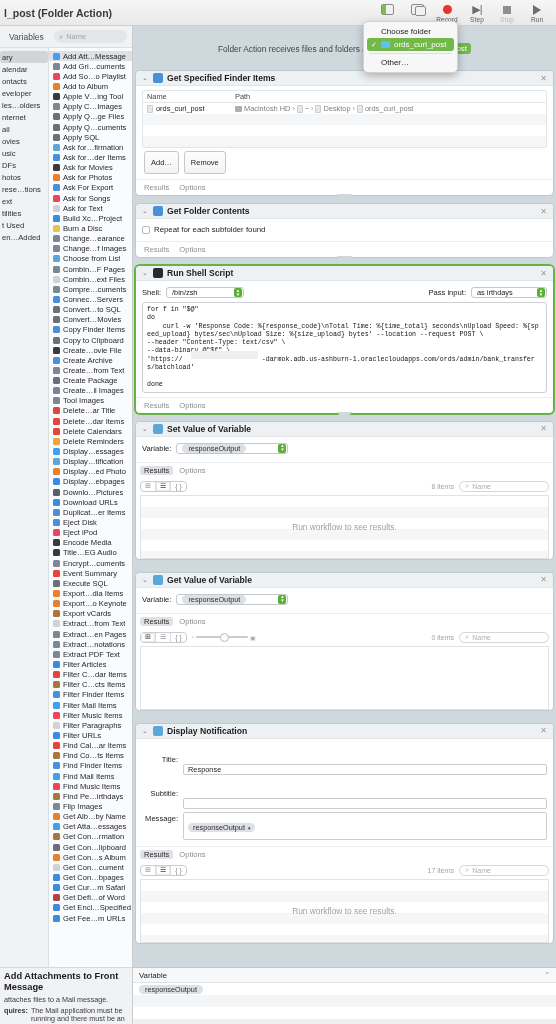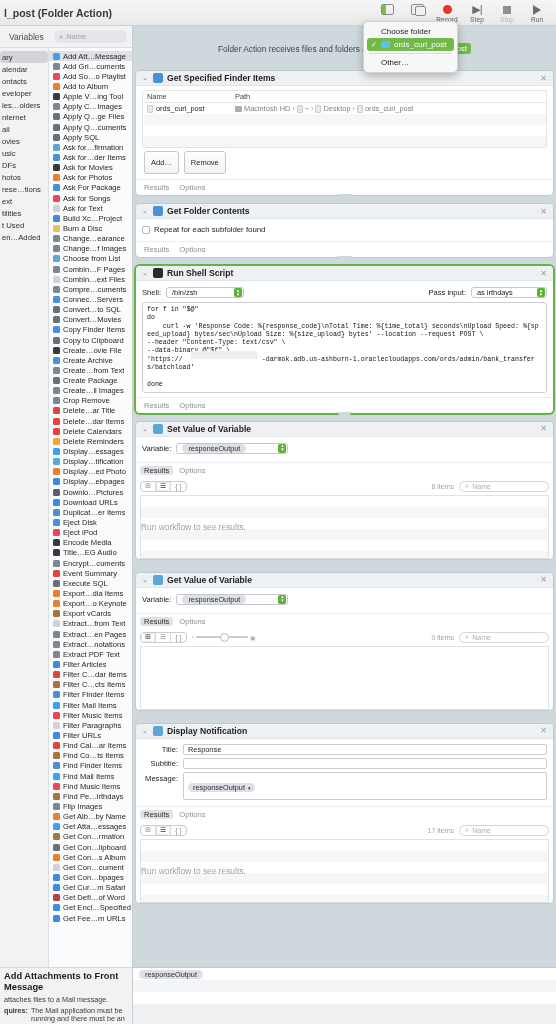--- a/index.html
+++ b/index.html
@@ -338,7 +338,7 @@
           </div>
           <div class="act">
             <span class="aic" style="background: rgb(74, 144, 217);"></span>
-            <span class="nm">Ask For Package</span>
+            <span class="nm">Ask For Export</span>
           </div>
           <div class="act">
             <span class="aic" style="background: rgb(240, 68, 90);"></span>

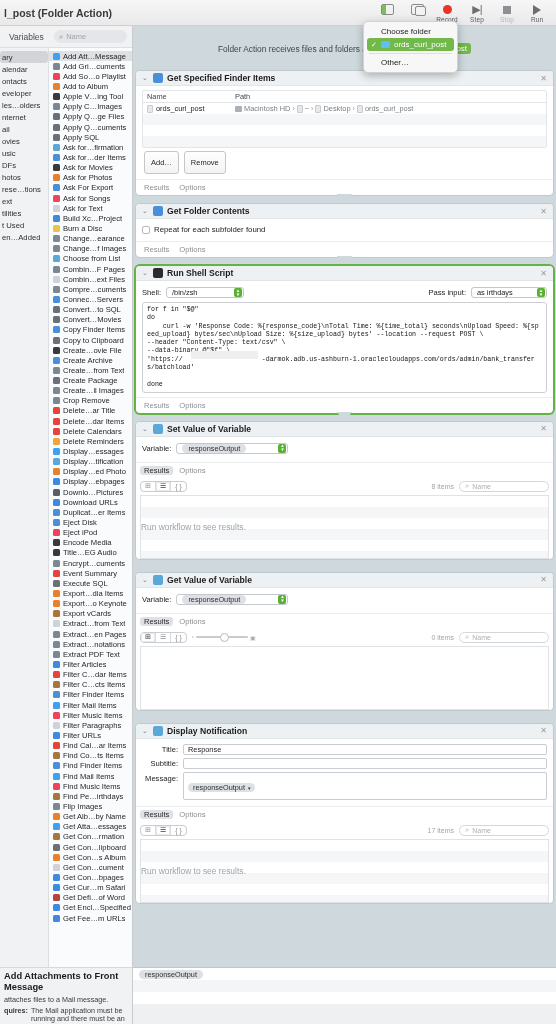--- a/index.html
+++ b/index.html
@@ -422,7 +422,7 @@
           </div>
           <div class="act">
             <span class="aic" style="background: rgb(123, 135, 146);"></span>
-            <span class="nm">Crop Remove</span>
+            <span class="nm">Tool Images</span>
           </div>
           <div class="act">
             <span class="aic" style="background: rgb(228, 68, 60);"></span>

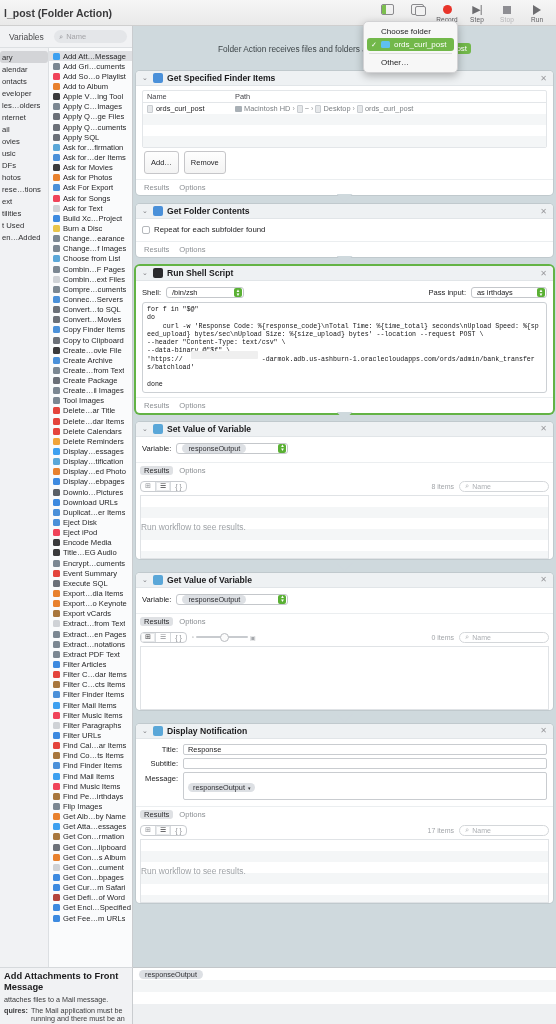--- a/index.html
+++ b/index.html
@@ -167,7 +167,7 @@
   .zrow.alt{ background:#f4f6f7; }
   .rescenter{
     position:absolute; left:0; right:0; top:50%; transform:translateY(-50%);
-    text-align:left; font-size:8.4px; color:#9ea2a6;
+    text-align:center; font-size:8.4px; color:#9ea2a6;
   }
 
   .notch{

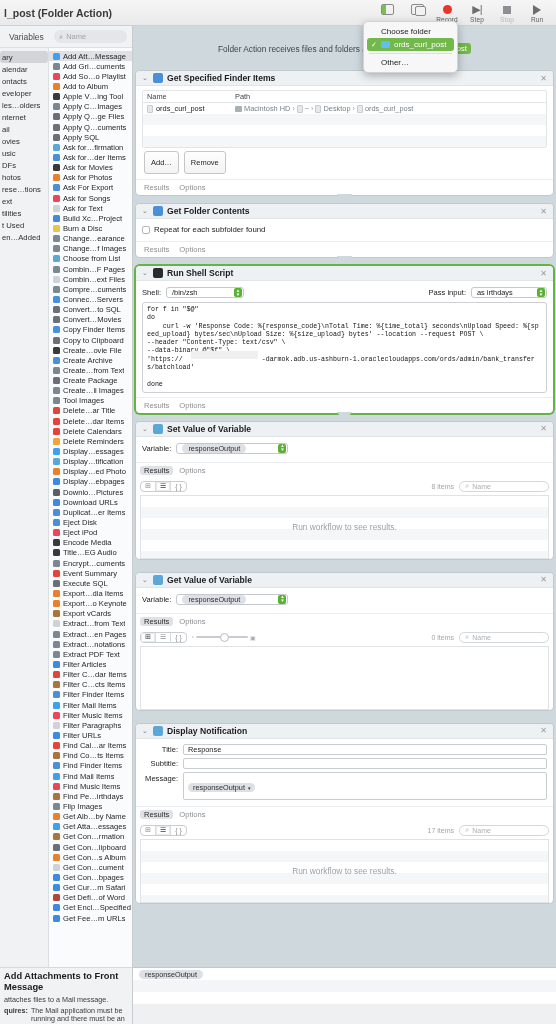--- a/index.html
+++ b/index.html
@@ -182,7 +182,7 @@
   .inputrow{ display:flex; align-items:center; gap:5px; padding:1.5px 0;}
   .ilabel{ width:36px; text-align:right; font-size:7.6px; color:#1c1c1e;}
   .ifield{ flex:1; height:11px; background:#fff; border:1px solid #c9ccd0; border-radius:2px;
-           font-size:7.4px; color:#1c1c1e; display:flex;align-items:center;padding:0 4px;}
+           font-size:7.4px; color:#1c1c1e; display:flex;align-items:center;padding:0 4px;margin-top:20px;}
   .ibox{ flex:1; min-height:28px; background:#fff; border:1px solid #c9ccd0; border-radius:2px; padding:3px 4px;}
   .varpill2{ display:inline-flex; align-items:center; gap:3px; background:#dde0e4; border-radius:7px; padding:0 5px; font-size:7.3px; color:#2f2f33;}
 

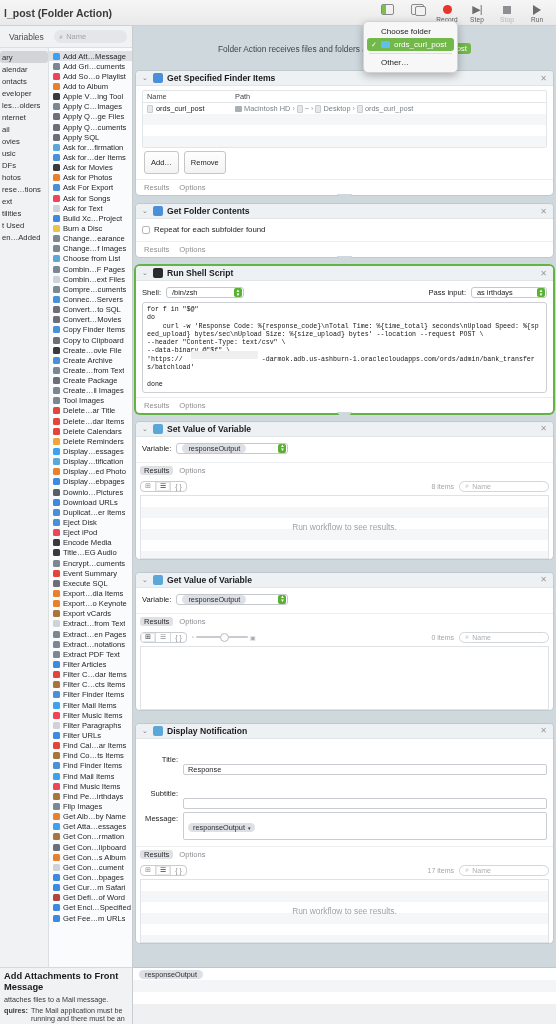--- a/index.html
+++ b/index.html
@@ -918,6 +918,10 @@
   </div>
 
   <div class="vardrawer">
+    <div class="vhead">
+      <span class="t">Variable</span>
+      <span class="car">⌃</span>
+    </div>
     <div class="vrow">
       <span class="varpill">responseOutput</span>
     </div>

